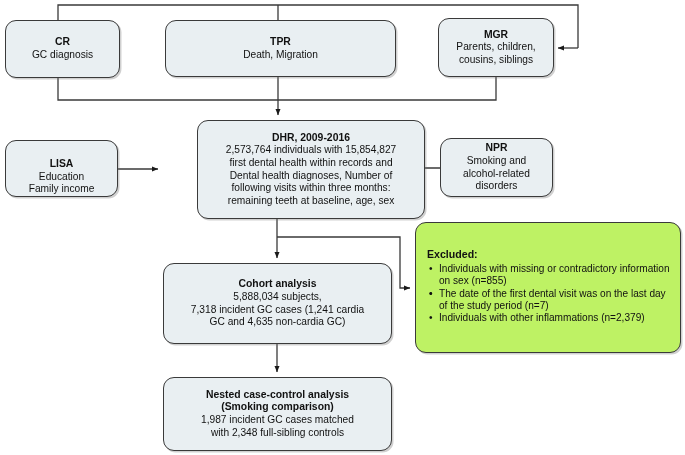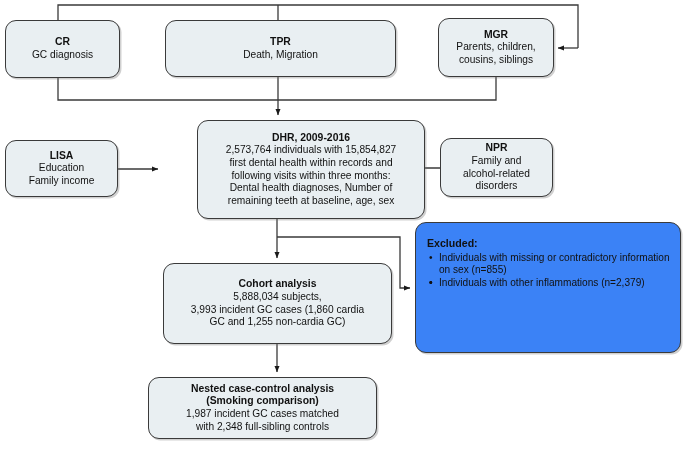--- a/index.html
+++ b/index.html
@@ -83,7 +83,7 @@
   #node-cr      { left: 5px;   top: 20px;  width: 115px; height: 58px; }
   #node-tpr     { left: 165px; top: 20px;  width: 231px; height: 57px; }
   #node-mgr     { left: 438px; top: 18px;  width: 116px; height: 59px; }
-  #node-lisa    { left: 5px;   top: 140px; width: 113px; height: 57px; }
+  #node-lisa    { left: 5px;   top: 140px; width: 113px; height: 57px; justify-content: flex-end; }
   #node-dhr     { left: 163px; top: 120px; width: 228px; height: 99px; margin-left: 34px; }
   #node-npr     { left: 440px; top: 138px; width: 113px; height: 59px; text-align: right; }
   #node-cohort  { left: 163px; top: 263px; width: 229px; height: 81px; }

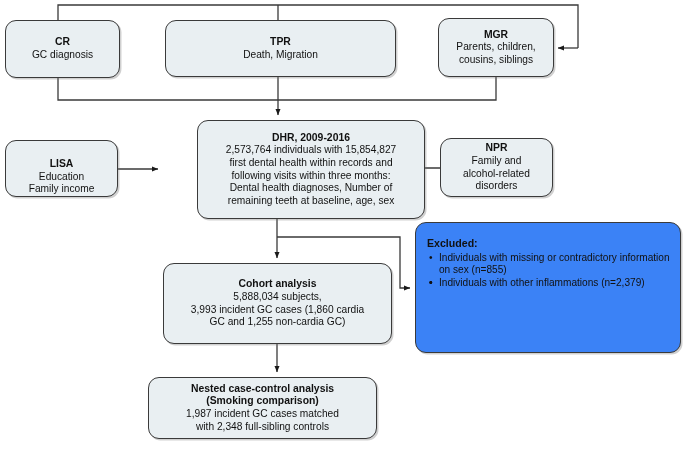--- a/index.html
+++ b/index.html
@@ -158,7 +158,7 @@
 
   <div class="node" id="node-npr">
     <div class="ttl">NPR</div>
-    <div class="bdy">Family and</div>
+    <div class="bdy">Smoking and</div>
     <div class="bdy">alcohol-related</div>
     <div class="bdy">disorders</div>
   </div>

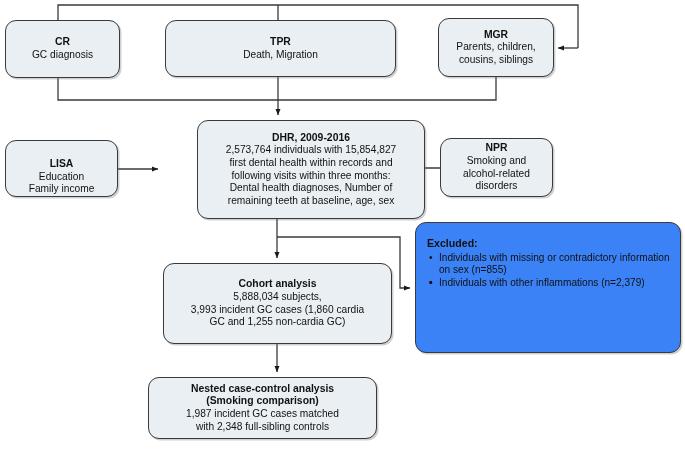--- a/index.html
+++ b/index.html
@@ -151,8 +151,8 @@
     <div class="ttl">DHR, 2009-2016</div>
     <div class="bdy">2,573,764 individuals with 15,854,827</div>
     <div class="bdy">first dental health within records and</div>
+    <div class="bdy">Dental health diagnoses, Number of</div>
     <div class="bdy">following visits within three months:</div>
-    <div class="bdy">Dental health diagnoses, Number of</div>
     <div class="bdy">remaining teeth at baseline, age, sex</div>
   </div>
 

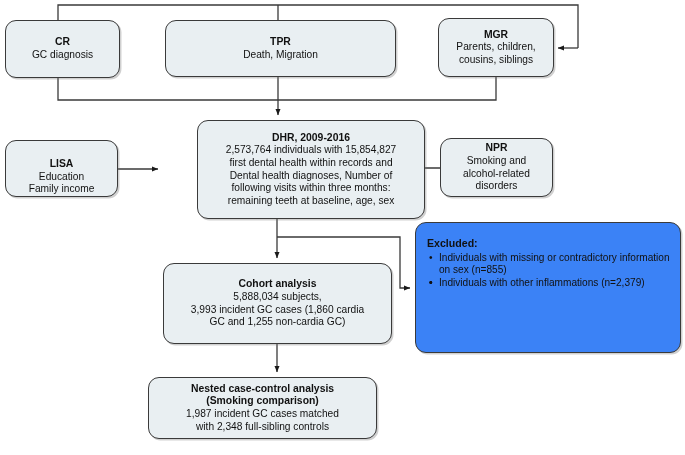--- a/index.html
+++ b/index.html
@@ -49,11 +49,11 @@
     font-weight: normal;
   }
   .node.excluded {
-    background: #3b82f6;
+    background: #bef264;
     align-items: flex-start;
     justify-content: flex-start;
     text-align: left;
-    padding: 14px 9px 8px 11px;
+    padding: 25px 9px 8px 11px;
   }
   .node.excluded .ttl {
     font-weight: bold;

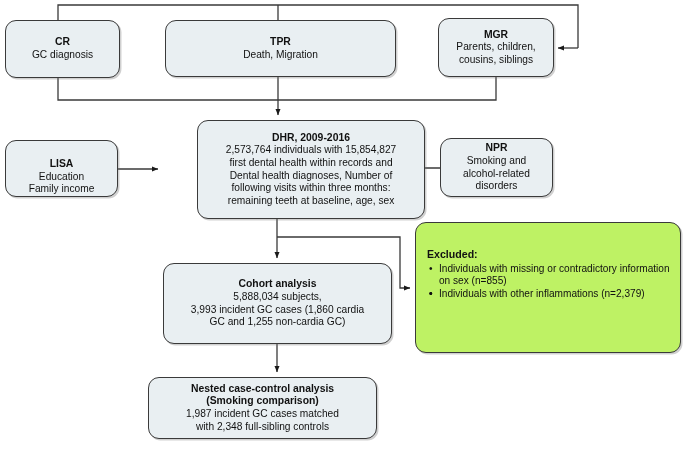--- a/index.html
+++ b/index.html
@@ -182,6 +182,7 @@
       </li>
       <li>
         <span class="bullet">•</span>
+        <span>The date of the first dental visit was on the last day of the study period (n=7)</span>
       </li>
       <li>
         <span class="bullet">•</span>

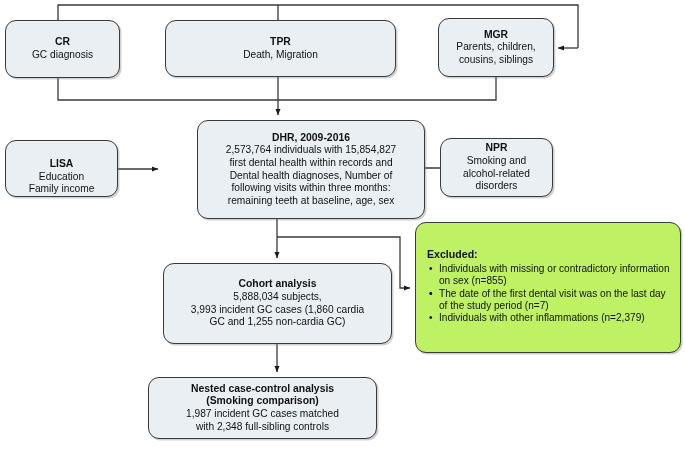--- a/index.html
+++ b/index.html
@@ -166,7 +166,7 @@
   <div class="node" id="node-cohort">
     <div class="ttl">Cohort analysis</div>
     <div class="bdy">5,888,034 subjects,</div>
-    <div class="bdy">3,993 incident GC cases (1,860 cardia</div>
+    <div class="bdy">7,318 incident GC cases (1,241 cardia</div>
     <div class="bdy">GC and 1,255 non-cardia GC)</div>
   </div>
 

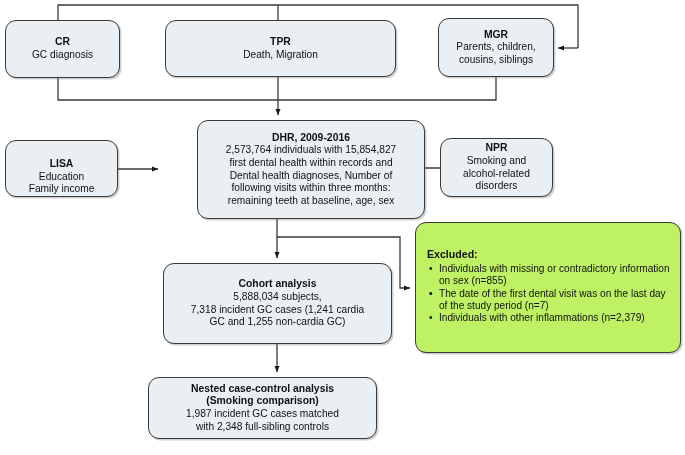--- a/index.html
+++ b/index.html
@@ -167,7 +167,7 @@
     <div class="ttl">Cohort analysis</div>
     <div class="bdy">5,888,034 subjects,</div>
     <div class="bdy">7,318 incident GC cases (1,241 cardia</div>
-    <div class="bdy">GC and 1,255 non-cardia GC)</div>
+    <div class="bdy">GC and 4,635 non-cardia GC)</div>
   </div>
 
   <div class="node excluded" id="node-excluded">

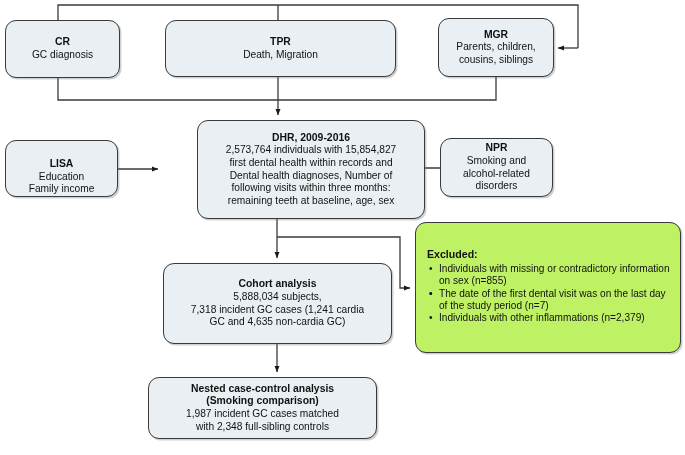--- a/index.html
+++ b/index.html
@@ -88,7 +88,7 @@
   #node-npr     { left: 440px; top: 138px; width: 113px; height: 59px; text-align: right; }
   #node-cohort  { left: 163px; top: 263px; width: 229px; height: 81px; }
   #node-excluded{ left: 415px; top: 222px; width: 266px; height: 131px; }
-  #node-nested  { left: 148px; top: 377px; width: 229px; height: 62px; }
+  #node-nested  { left: 163px; top: 377px; width: 229px; height: 74px; }
 </style>
 </head>
 <body>

